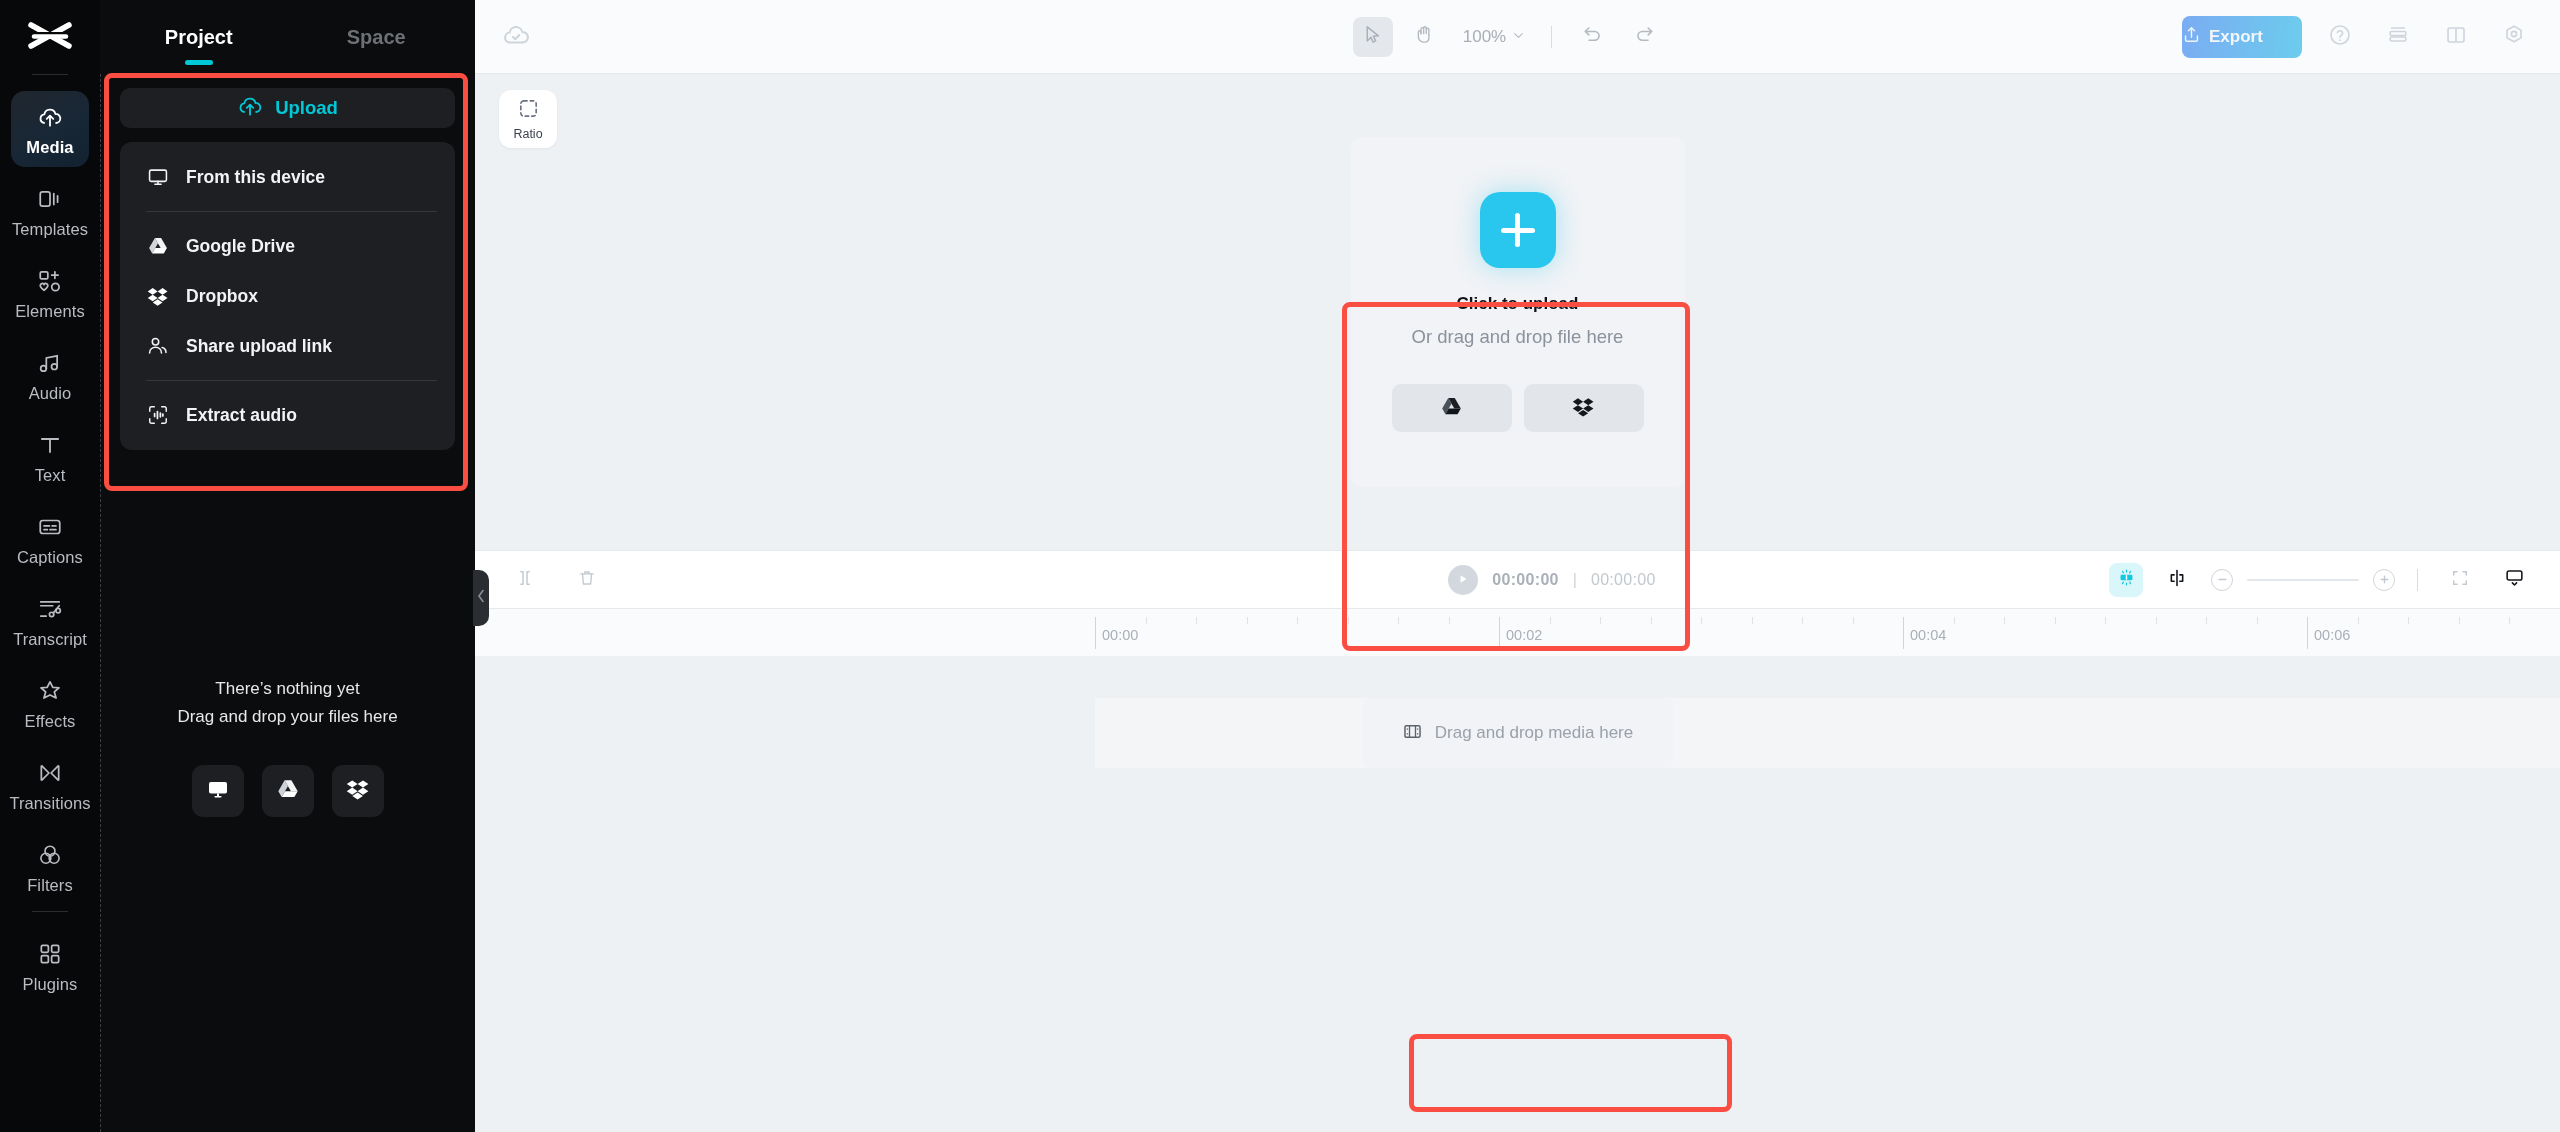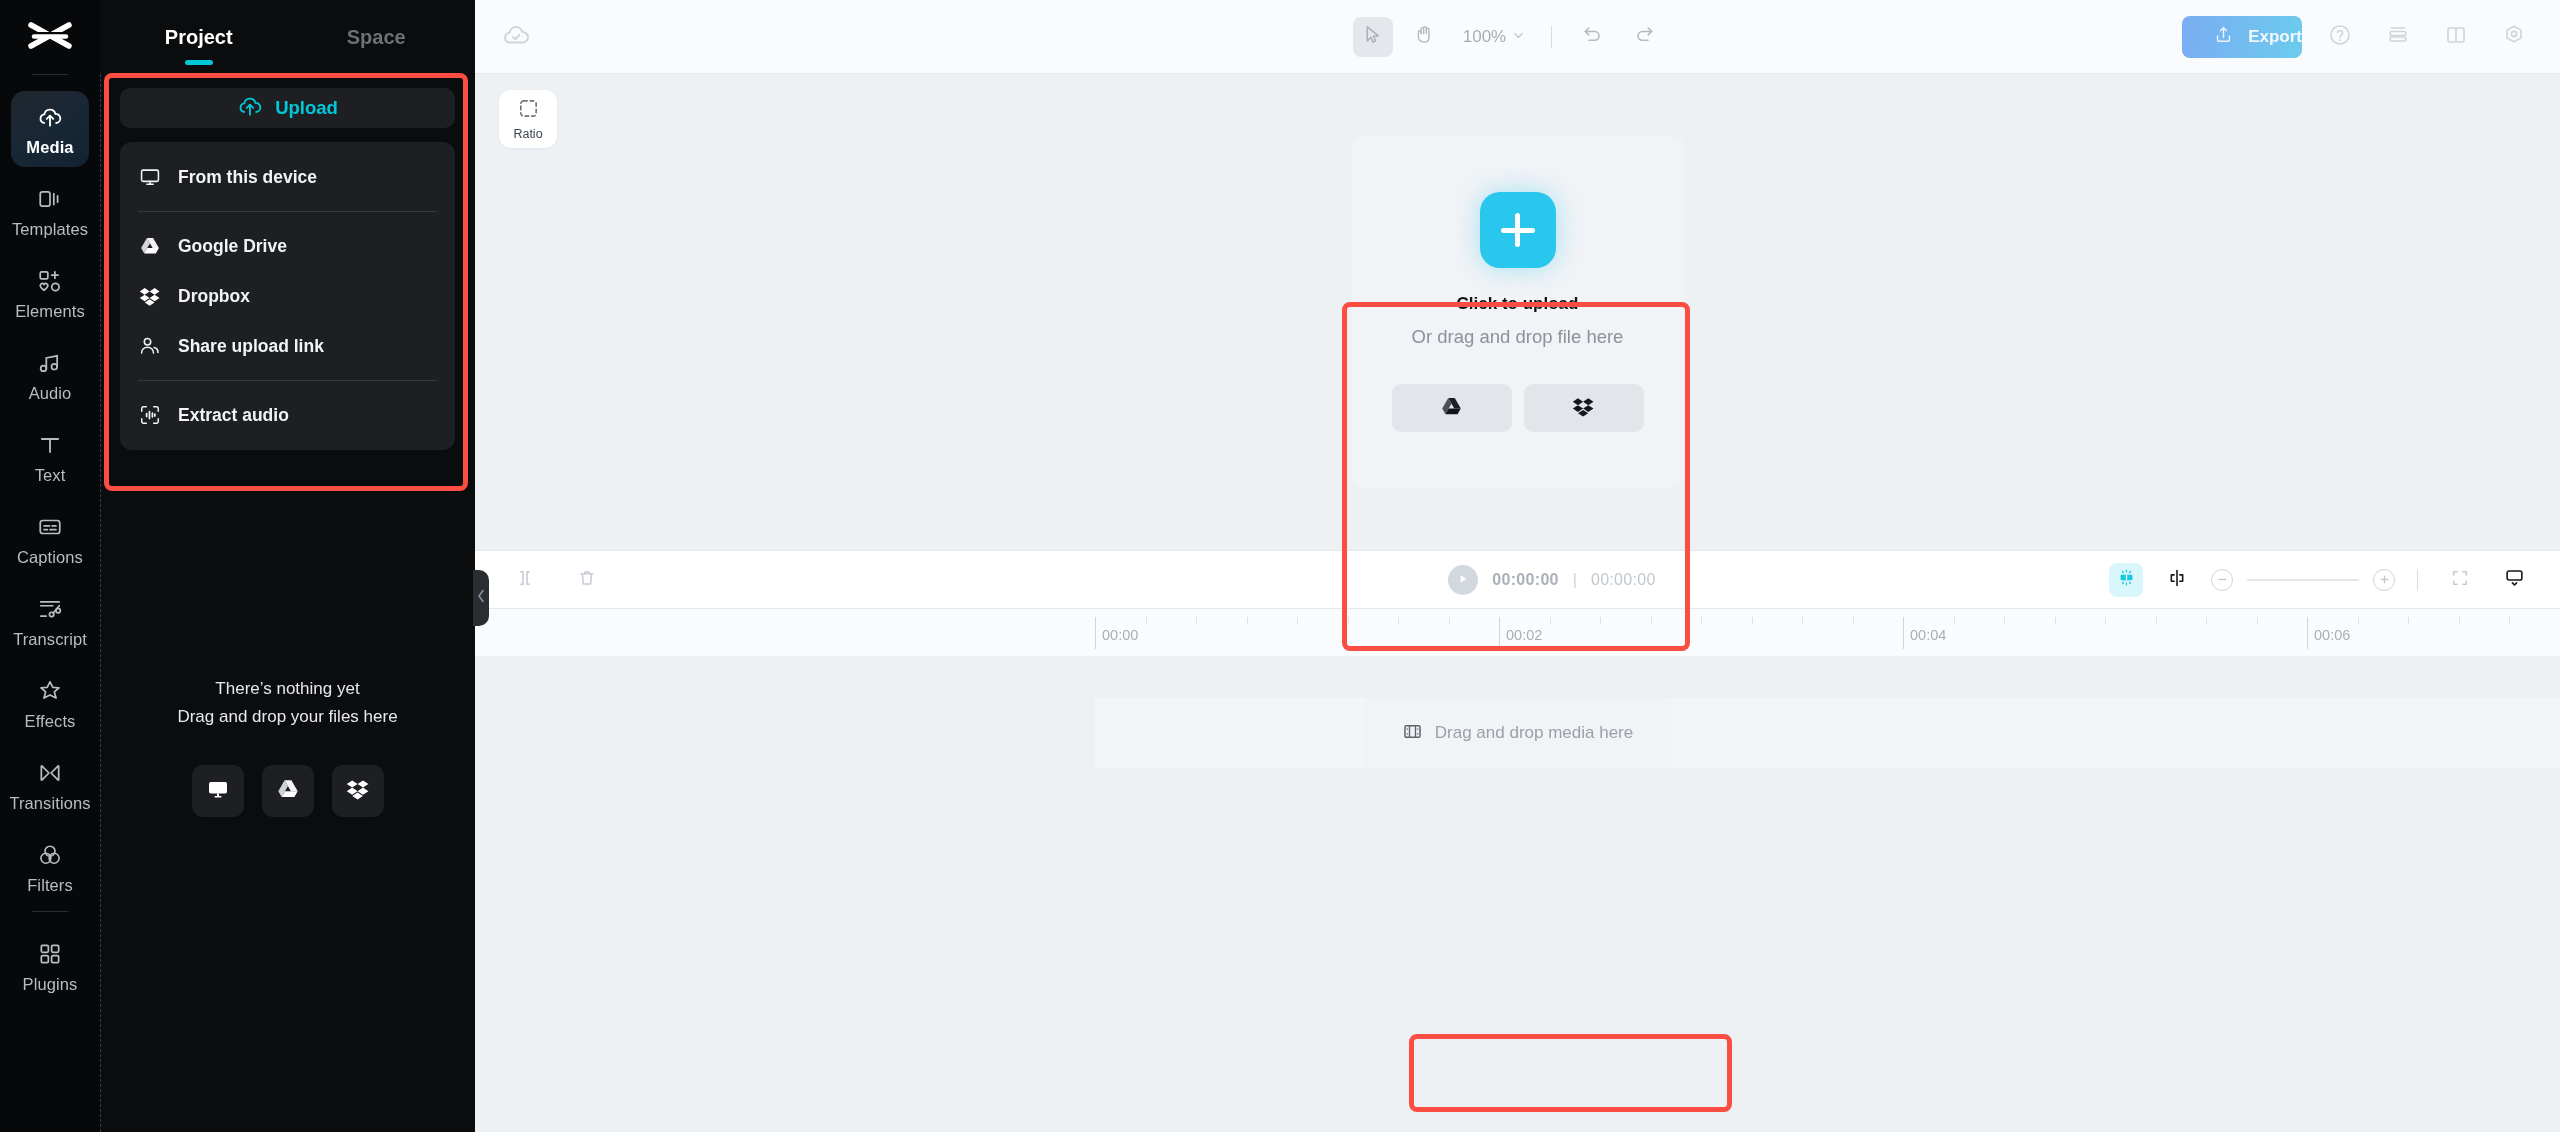--- a/index.html
+++ b/index.html
@@ -93,7 +93,7 @@
   .export-btn {
     width: 120px; height: 42px; border-radius: 8px;
     background: linear-gradient(100deg, #4a8ef0 0%, #35bbe8 100%);
-    display: flex; align-items: center; justify-content: flex-end; gap: 15px; cursor: pointer; opacity: .72;
+    display: flex; align-items: center; justify-content: flex-start; gap: 8px; cursor: pointer; opacity: .72;
   }
   .export-btn .eb-lb { color: #f1f6fc; font-size: 17px; font-weight: 600; }
 

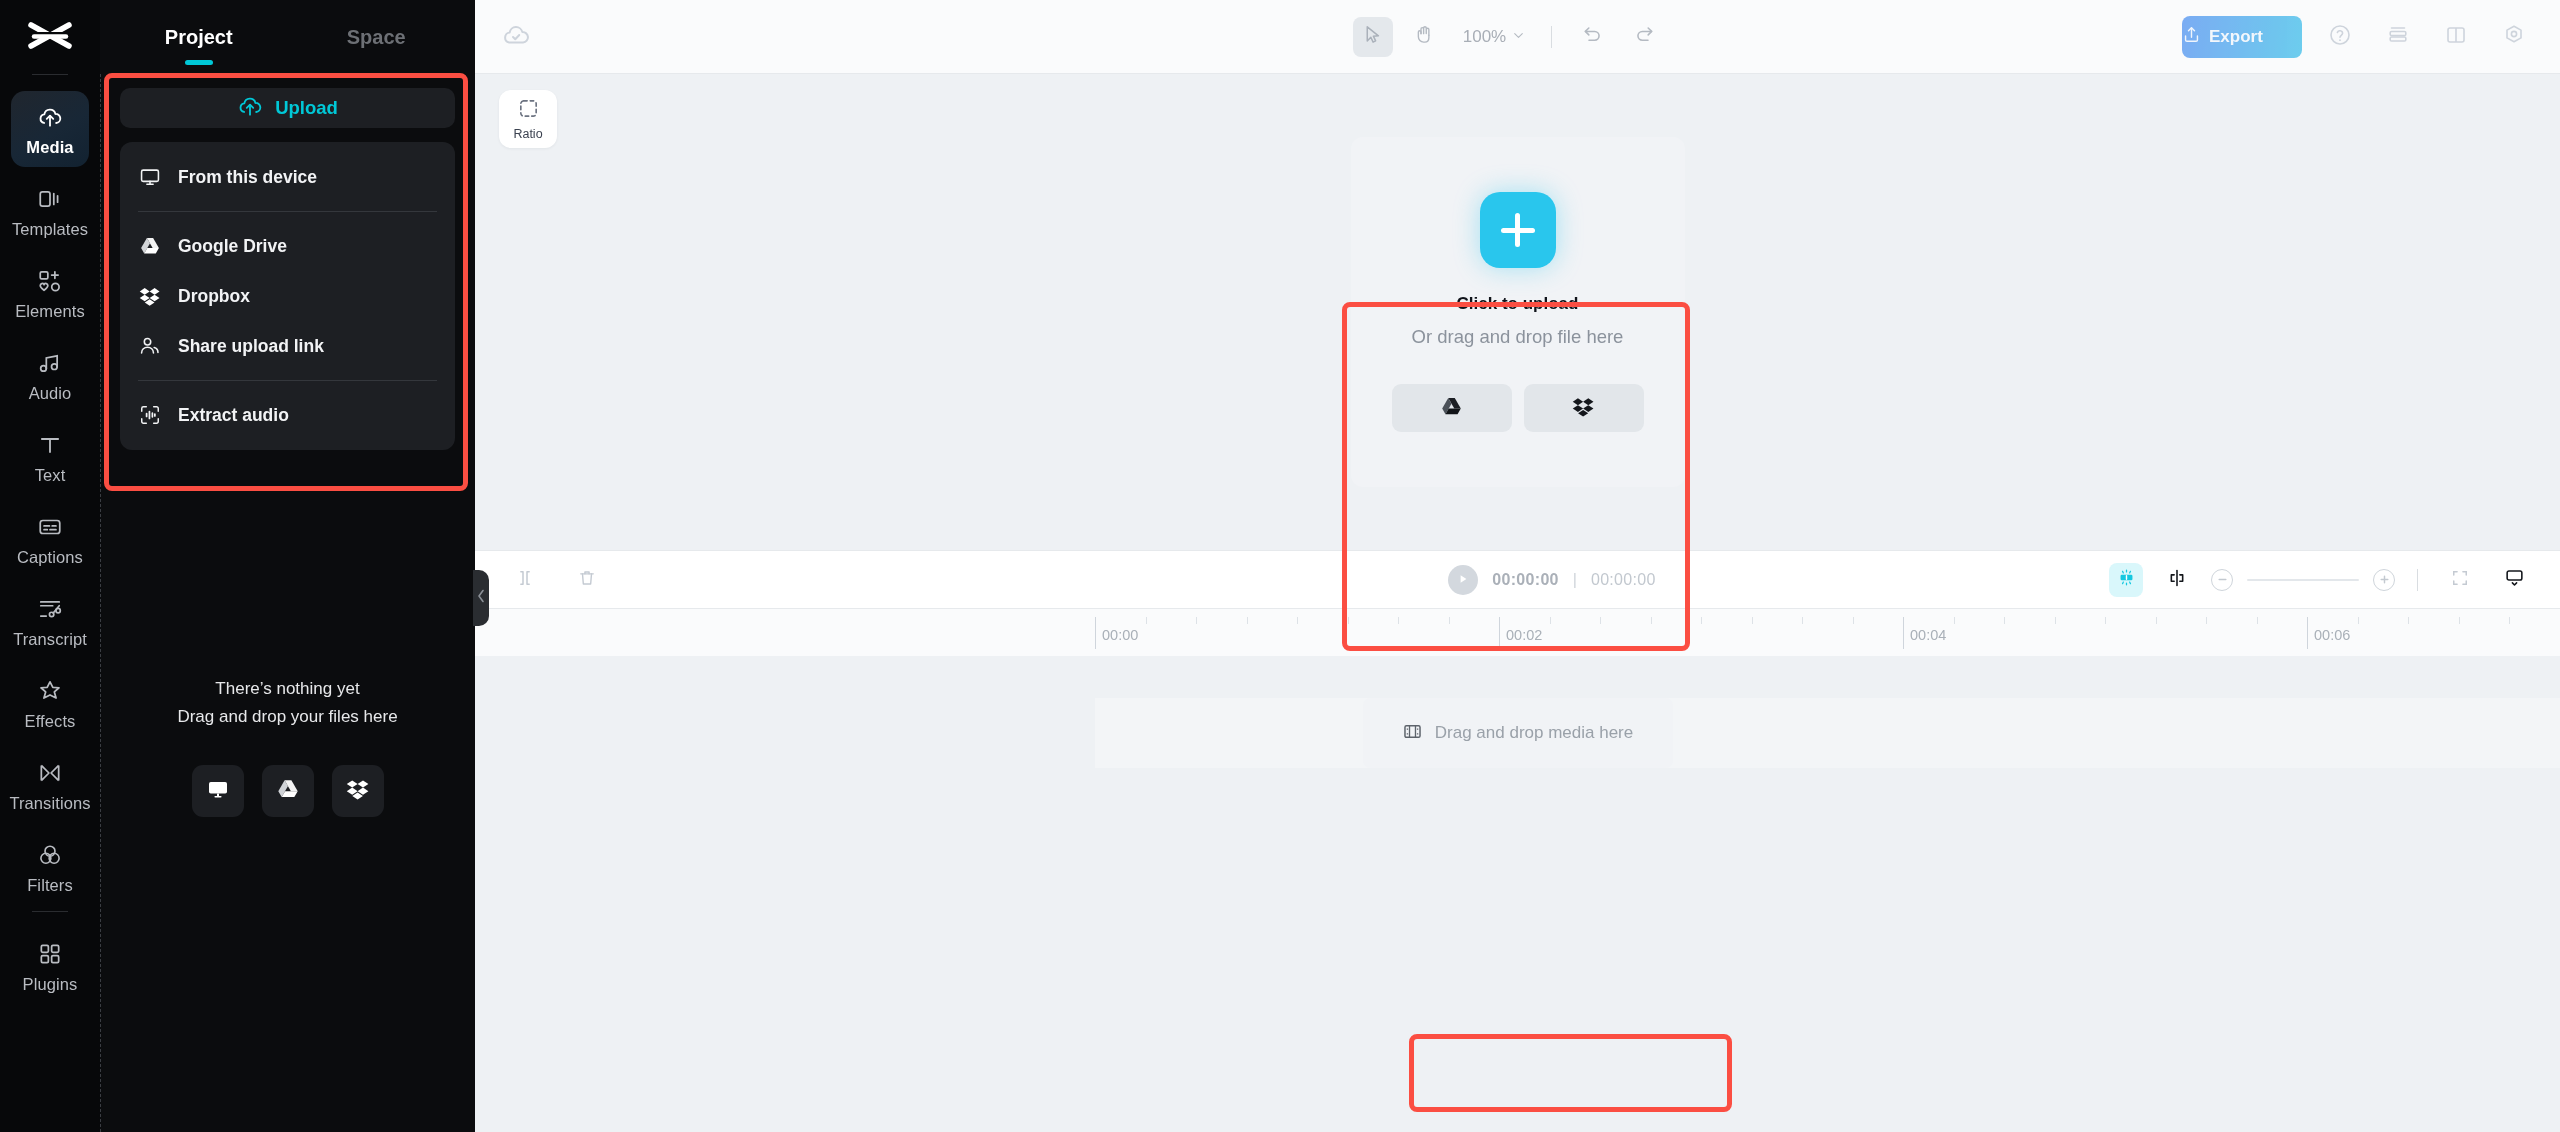--- a/index.html
+++ b/index.html
@@ -53,7 +53,7 @@
   }
   .upload-btn .ub-lb { color: #00c8d7; font-size: 18.5px; font-weight: 700; }
 
-  .menu-card { background: #1d1f23; border-radius: 12px; padding: 10px 0 10px 0; }
+  .menu-card { background: #1d1f23; border-radius: 12px; padding: 10px 0 10px 8px; }
   .menu-item { height: 50px; display: flex; align-items: center; gap: 16px; padding: 0 18px; cursor: pointer; }
   .menu-item .mi-ico { width: 24px; height: 24px; display: flex; align-items: center; justify-content: center; flex: 0 0 24px; }
   .menu-item .mi-lb { color: #f2f3f5; font-size: 17.5px; font-weight: 600; white-space: nowrap; }

